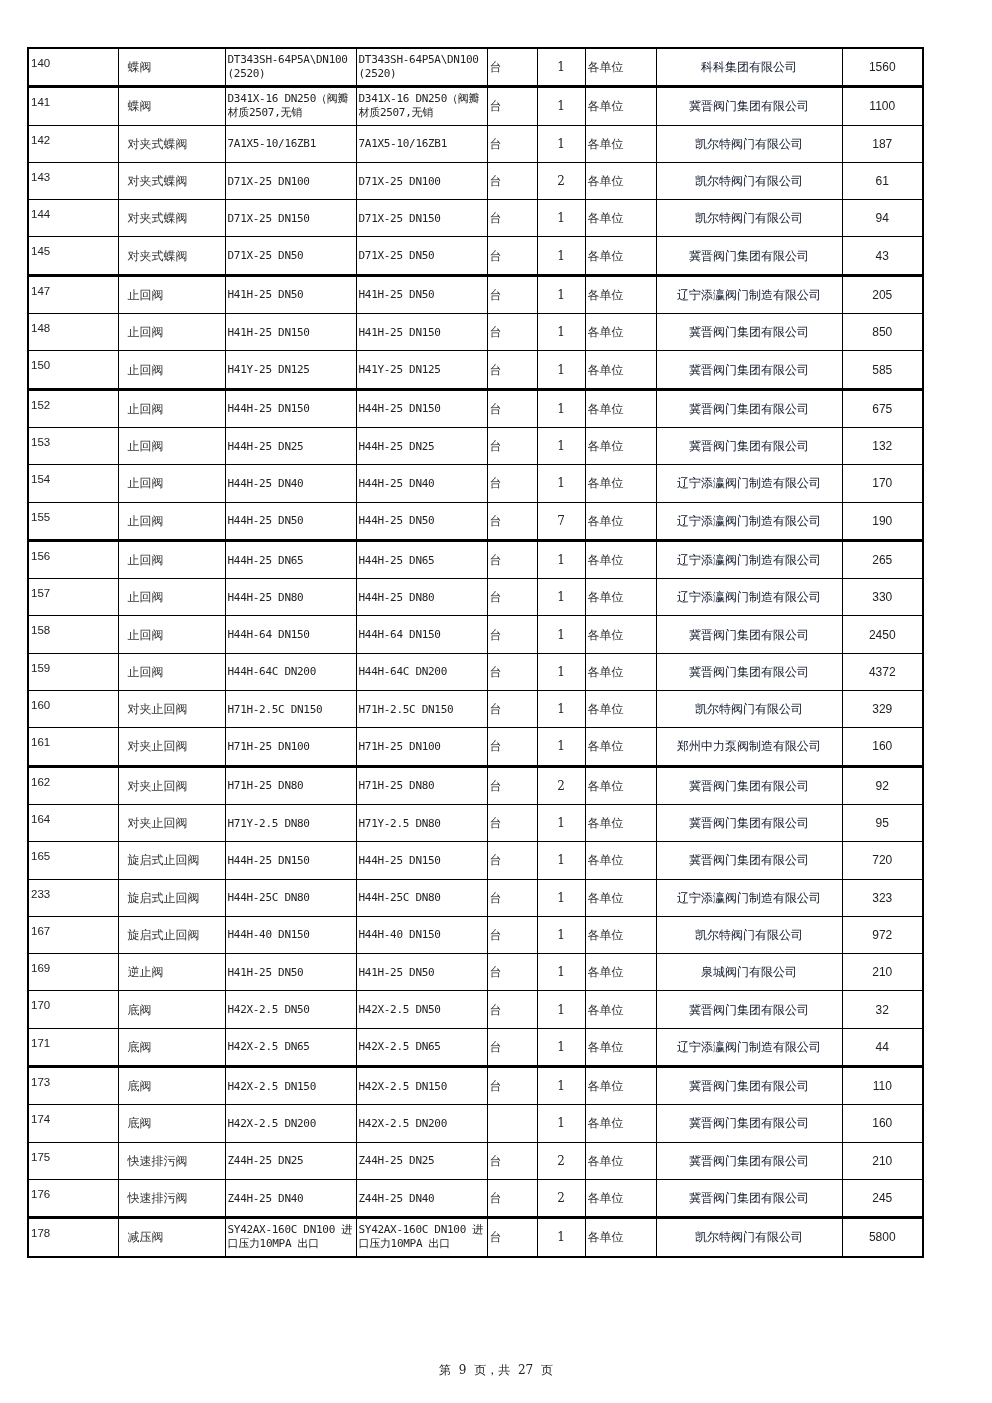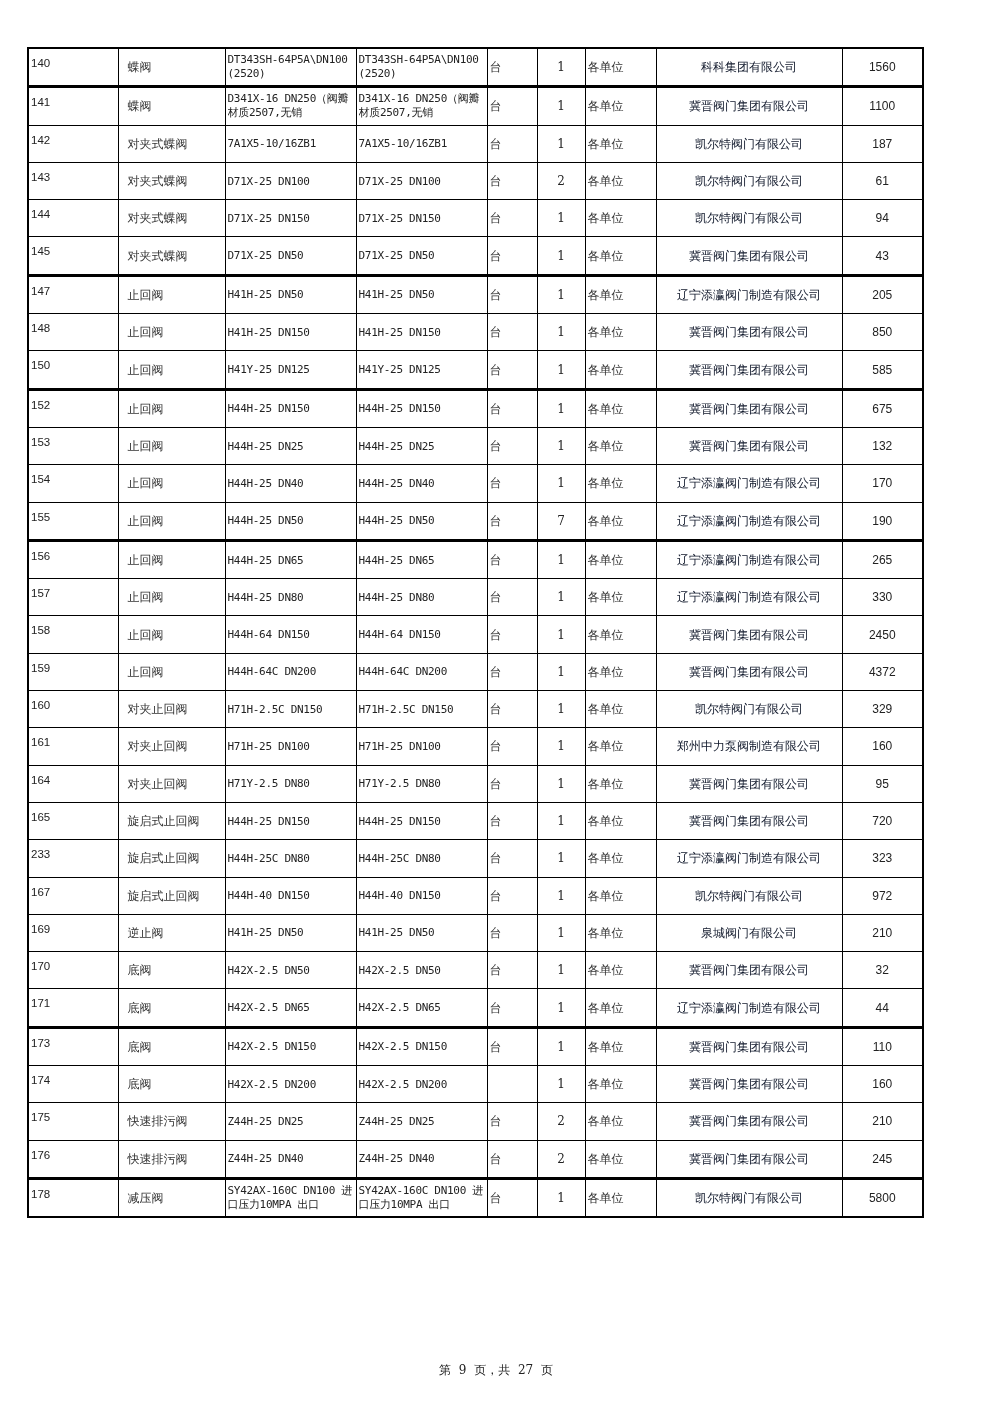--- a/index.html
+++ b/index.html
@@ -324,6 +324,21 @@
         <td class="supp">郑州中力泵阀制造有限公司</td>
         <td class="price">160</td>
       </tr>
+      <tr class="thick">
+        <td class="no">162</td>
+        <td class="name">对夹止回阀</td>
+        <td class="spec">
+          <span class="wrap" style="line-height: 29px;">H71H-25 DN80</span>
+        </td>
+        <td class="spec">
+          <span class="wrap" style="line-height: 29px;">H71H-25 DN80</span>
+        </td>
+        <td class="unit">台</td>
+        <td class="qty">2</td>
+        <td class="dept">各单位</td>
+        <td class="supp">冀晋阀门集团有限公司</td>
+        <td class="price">92</td>
+      </tr>
       <tr>
         <td class="no">164</td>
         <td class="name">对夹止回阀</td>

